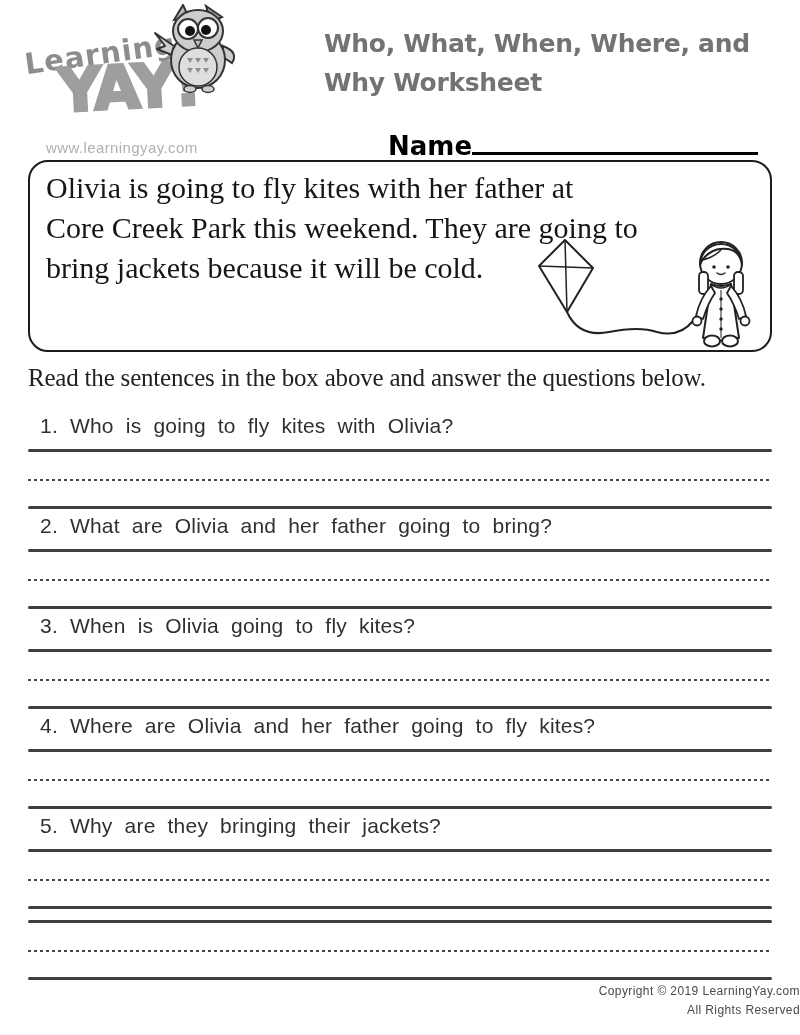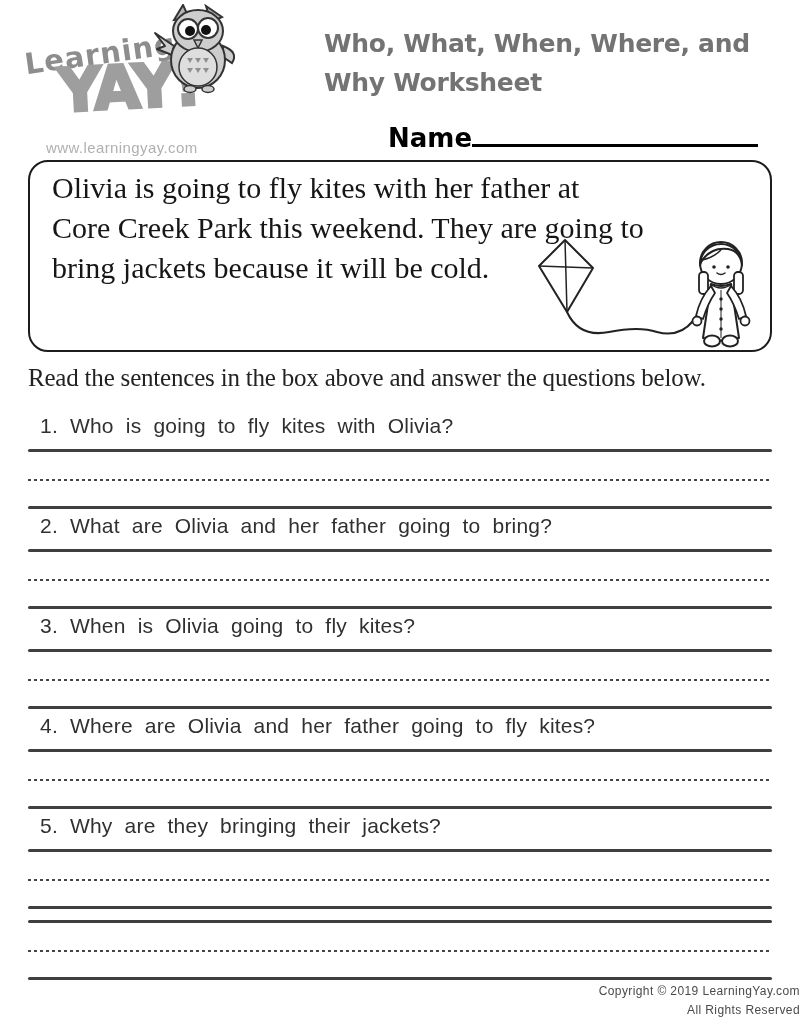--- a/index.html
+++ b/index.html
@@ -31,7 +31,7 @@
     white-space:nowrap;
   }
   .name-row{
-    position:absolute;left:388px;top:120px;font-family:"DejaVu Sans",sans-serif;
+    position:absolute;left:388px;top:128px;font-family:"DejaVu Sans",sans-serif;
     font-weight:bold;font-size:26px;color:#000;white-space:nowrap;
   }
   .name-line{

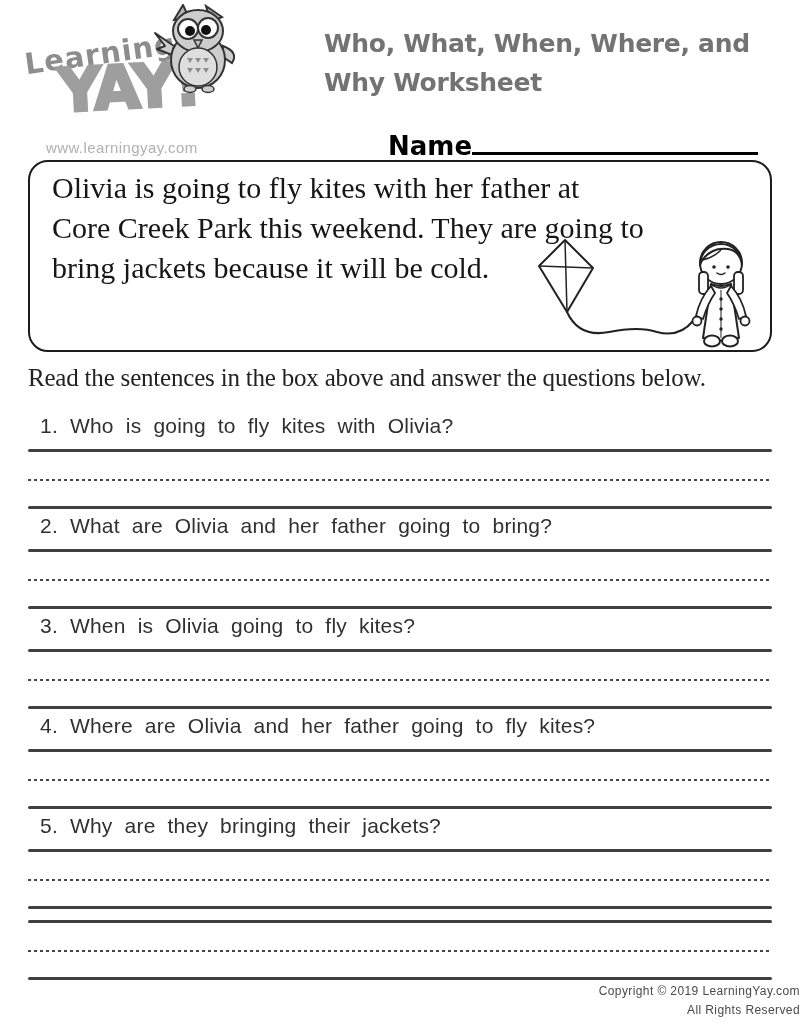--- a/index.html
+++ b/index.html
@@ -41,7 +41,7 @@
   
   .passage-box{
     position:relative;margin:2px 28px 0 28px;height:182px;
-    border:2.5px solid #1c1c1c;border-radius:20px;padding:6px 0 0 22px;
+    border:2.5px solid #1c1c1c;border-radius:20px;padding:6px 0 0 16px;
     box-sizing:content-box;
   }
   .passage-line{

